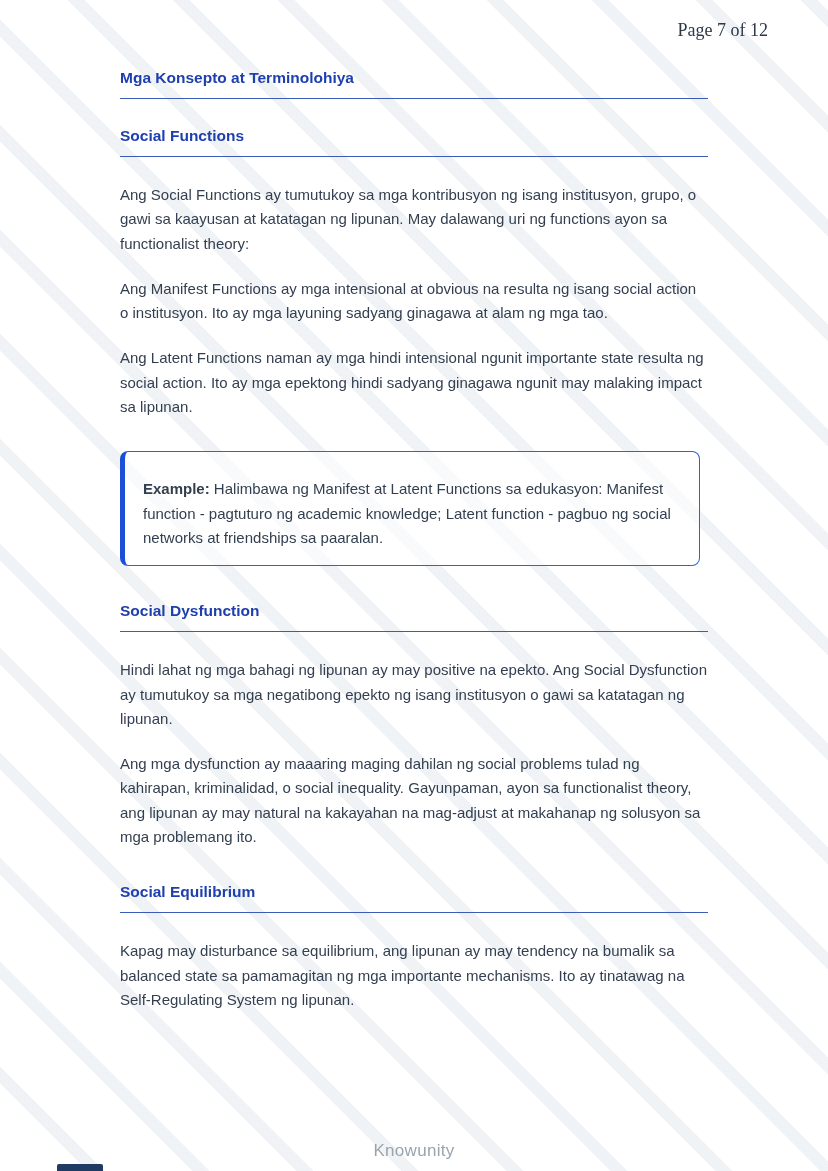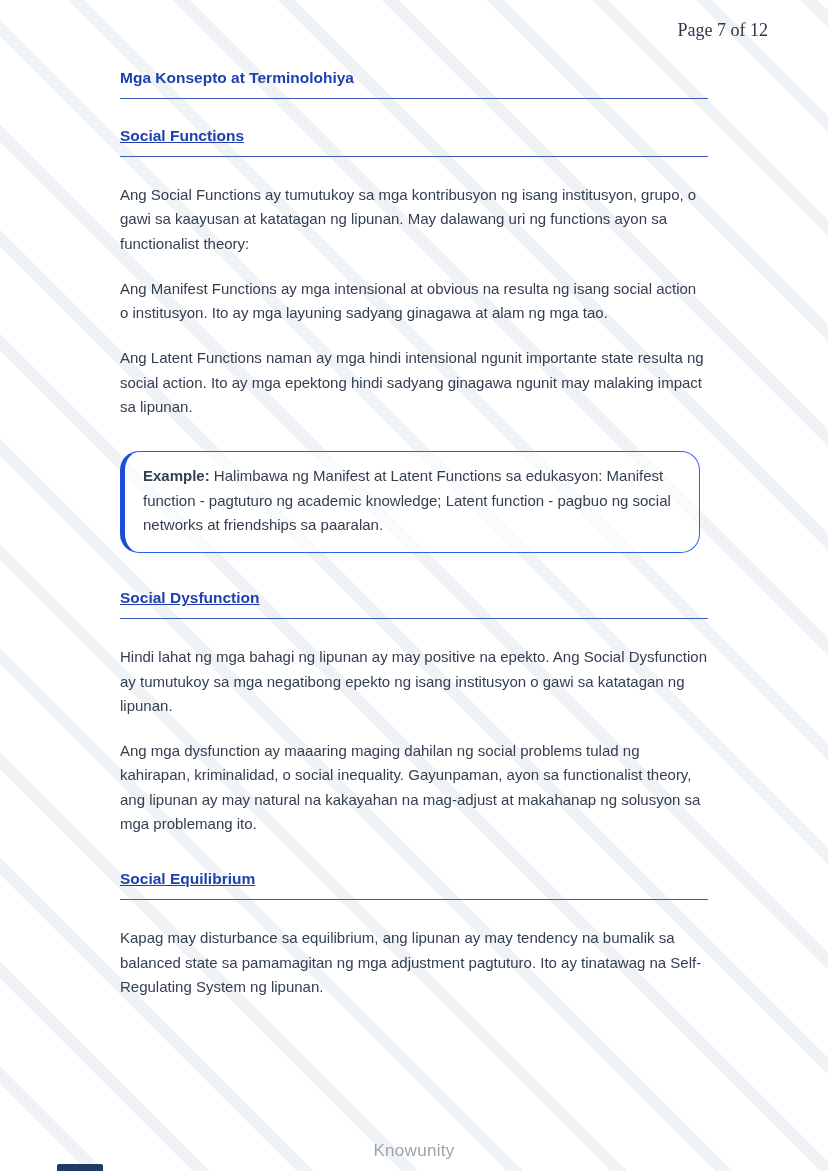--- a/index.html
+++ b/index.html
@@ -47,7 +47,7 @@
   .doc-title { margin-bottom: 28px; }
   .section { margin-top: 0; }
   .section + .section { margin-top: 34px; }
-  .section-heading { margin-top: 0; text-decoration: underline; }
+  .section-heading { margin-top: 0; }
   p.body-para {
     font-size: 15px;
     line-height: 1.62;

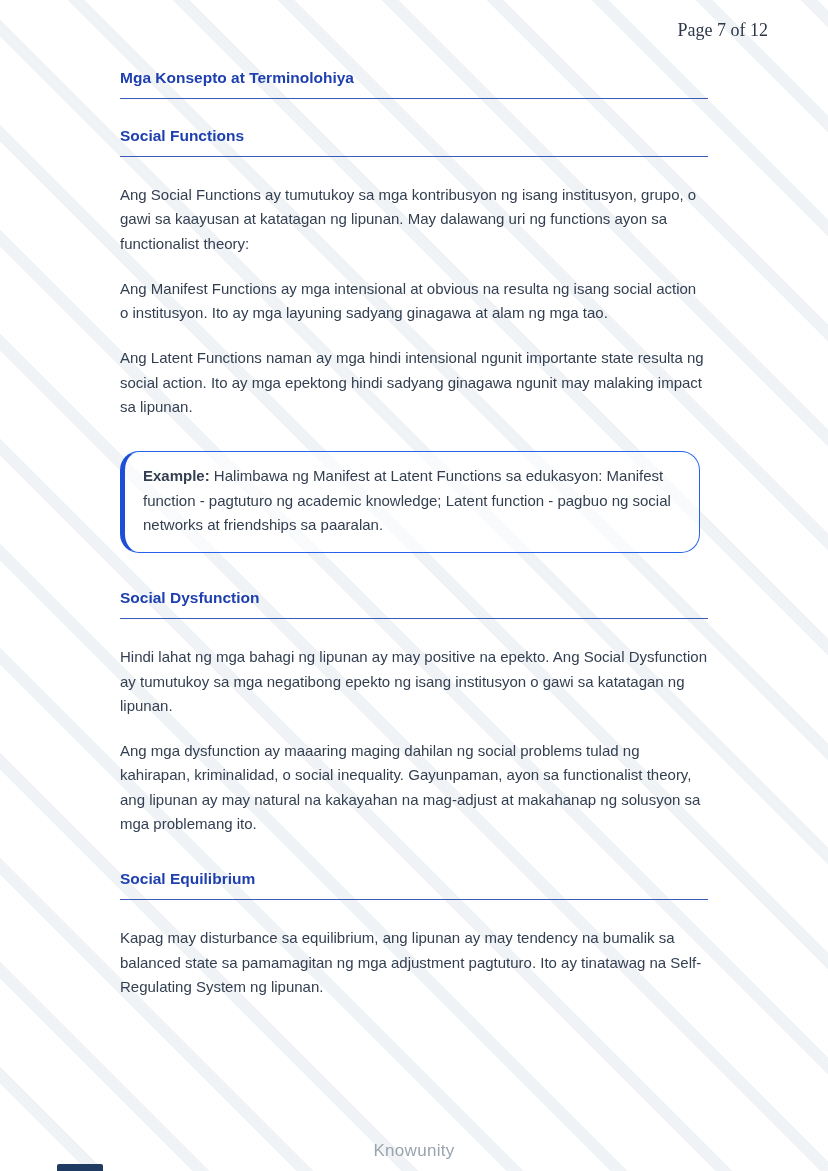--- a/index.html
+++ b/index.html
@@ -57,8 +57,8 @@
   .example-box {
     border: 1.5px solid #2563eb;
     border-left: 5px solid #1d4ed8;
-    border-radius: 19px;
-    padding: 12px 20px 15px 18px;
+    border-radius: 8px;
+    padding: 25px 20px 15px 18px;
     margin: 32px 8px 36px 0;
     font-size: 15px;
     line-height: 1.62;

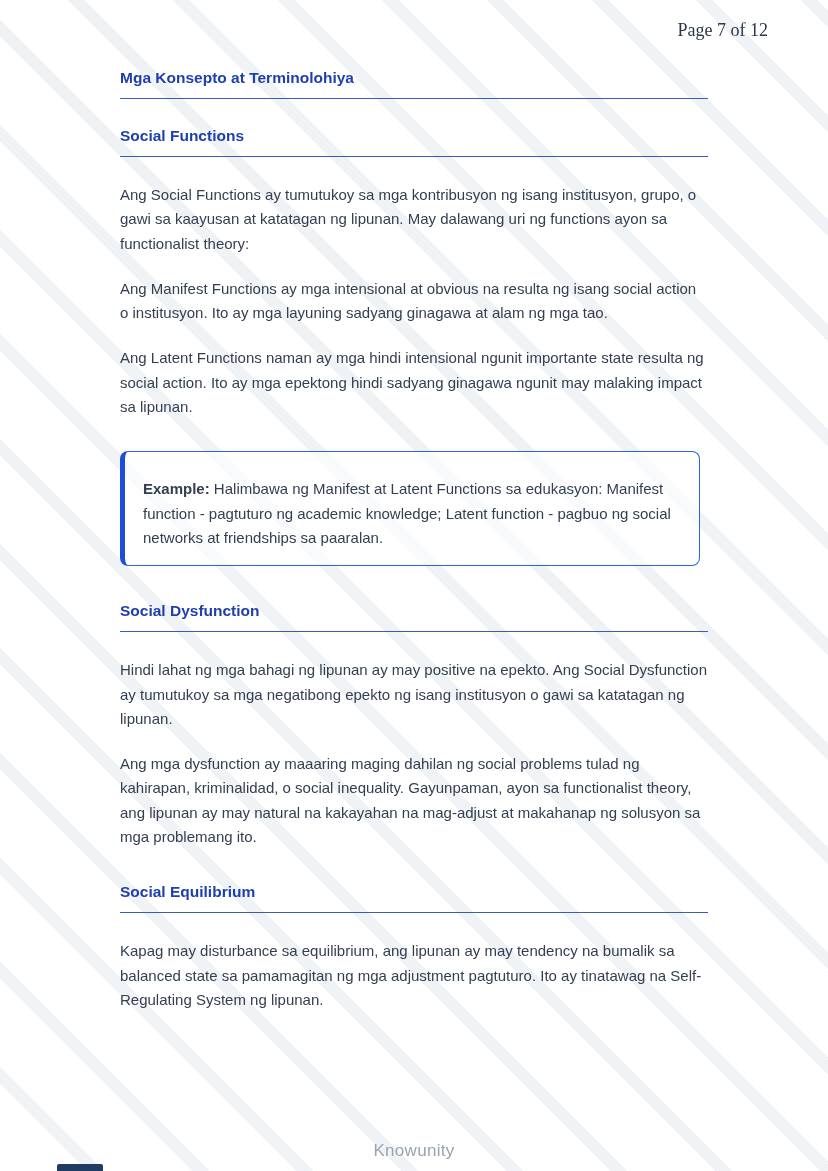--- a/index.html
+++ b/index.html
@@ -114,7 +114,7 @@
 
   <div class="section">
     <h2 class="section-heading">Social Equilibrium</h2>
-    <p class="body-para">Kapag may disturbance sa equilibrium, ang lipunan ay may tendency na bumalik sa balanced state sa pamamagitan ng mga adjustment pagtuturo. Ito ay tinatawag na Self-Regulating System ng lipunan.</p>
+    <p class="body-para">Kapag may disturbance sa equilibrium, ang lipunan ay may tendency na bumalik sa balanced state sa pamamagitan ng mga importante mechanisms. Ito ay tinatawag na Self-Regulating System ng lipunan.</p>
   </div>
 
 </div>

